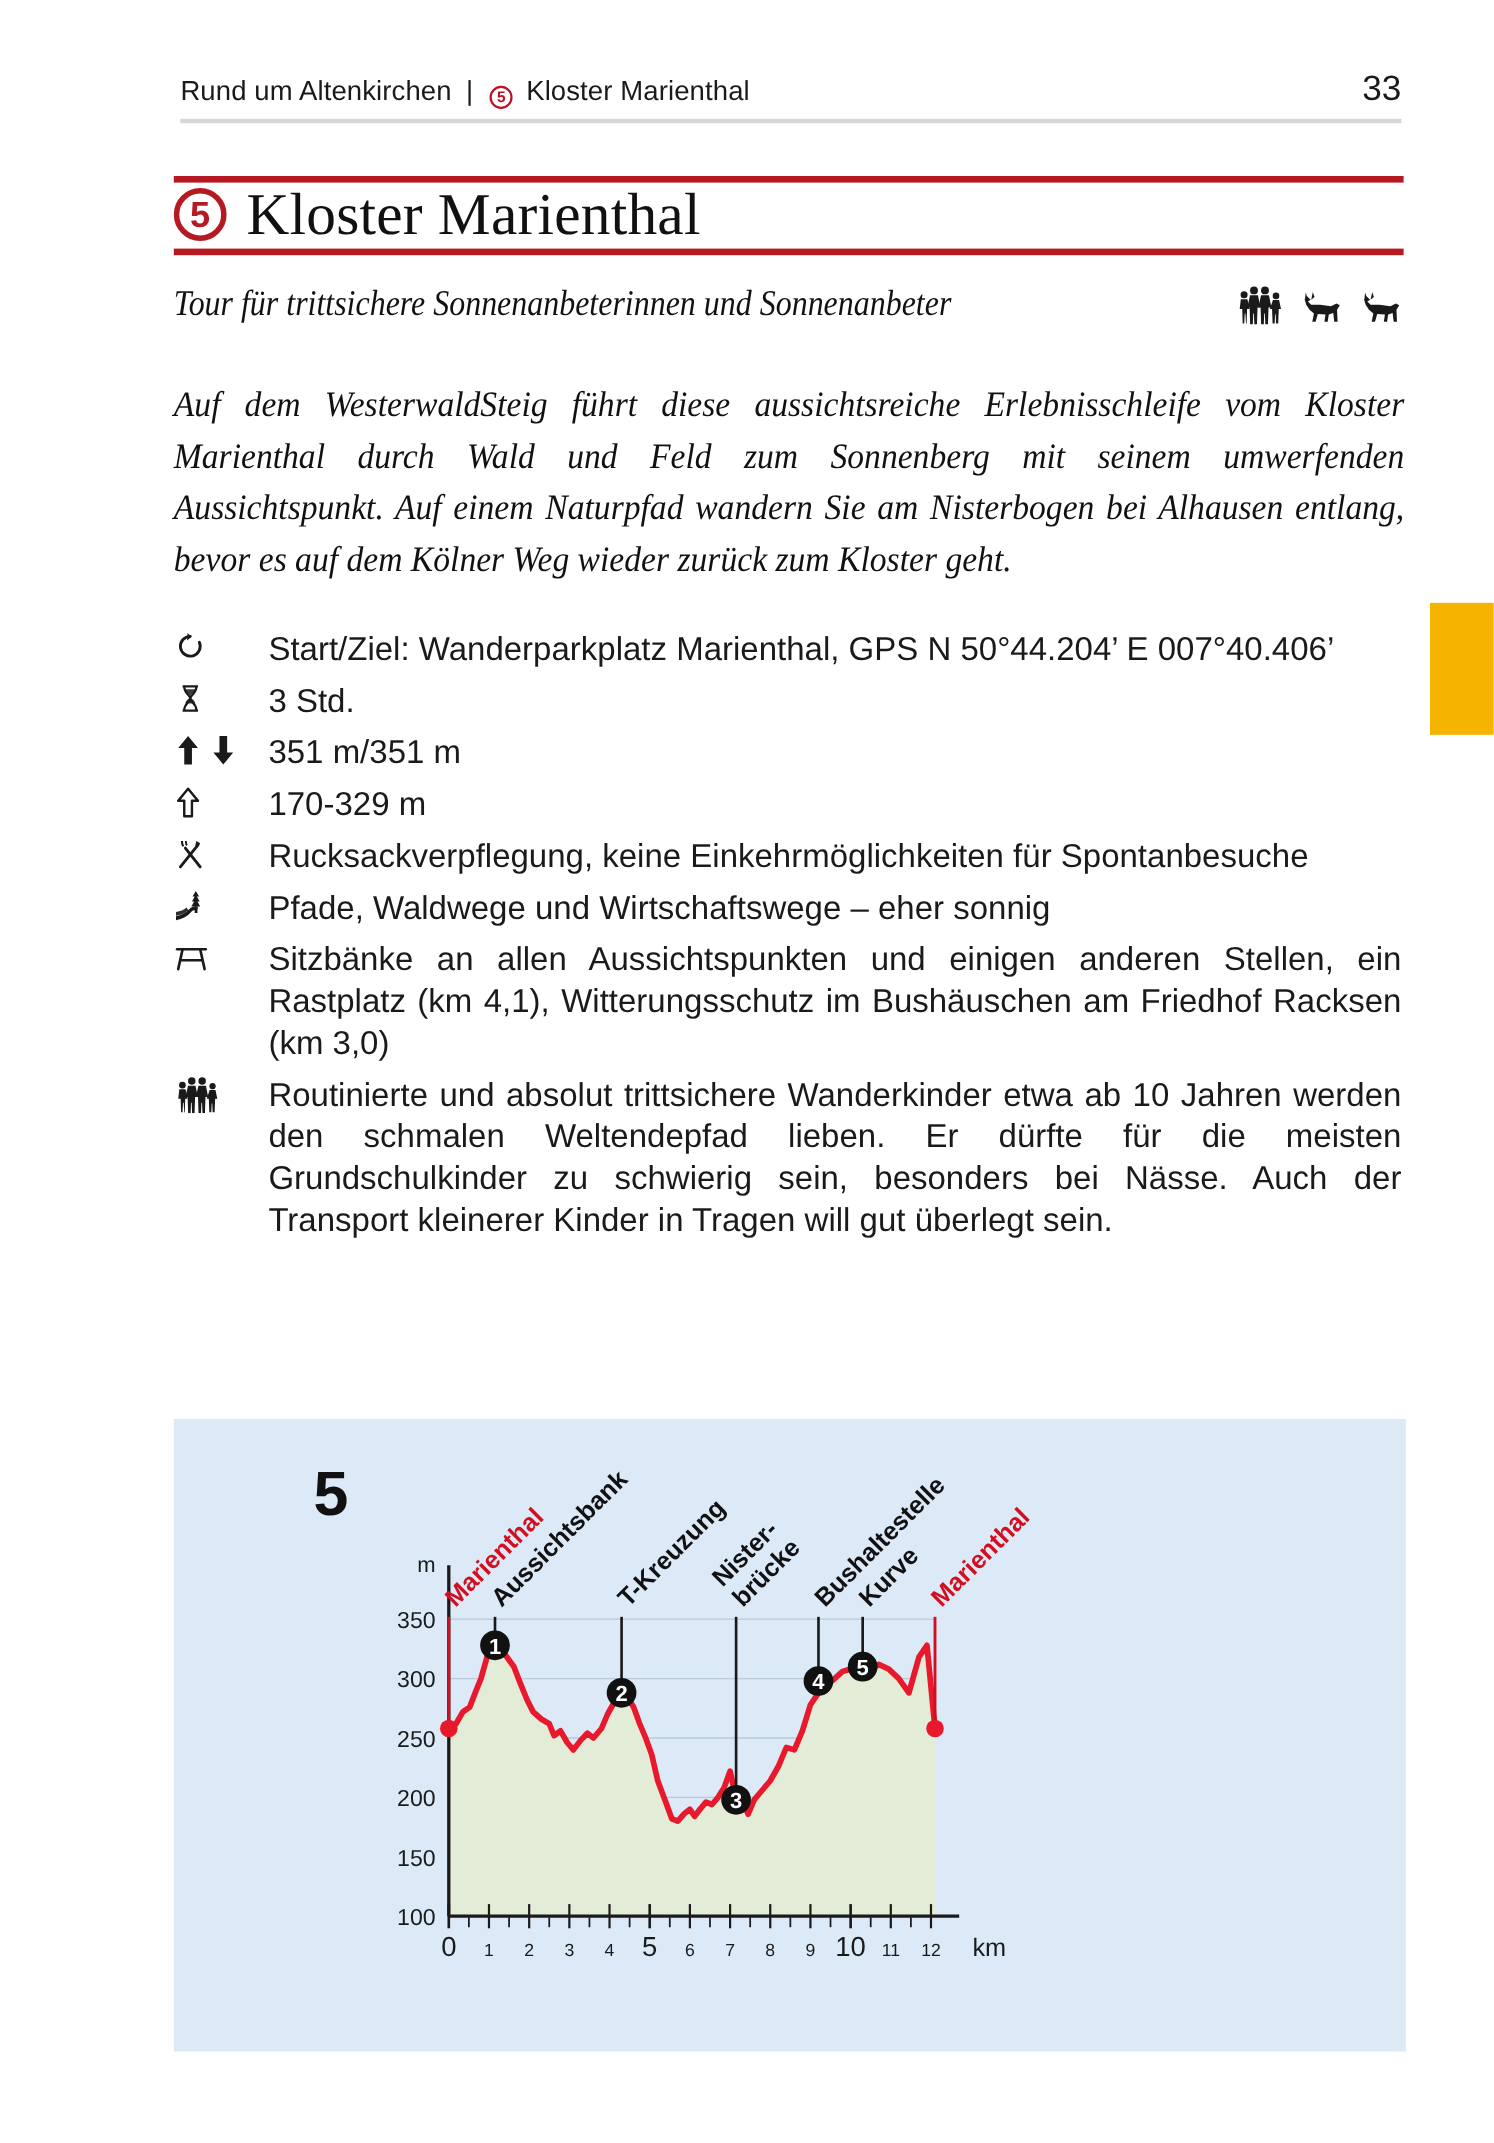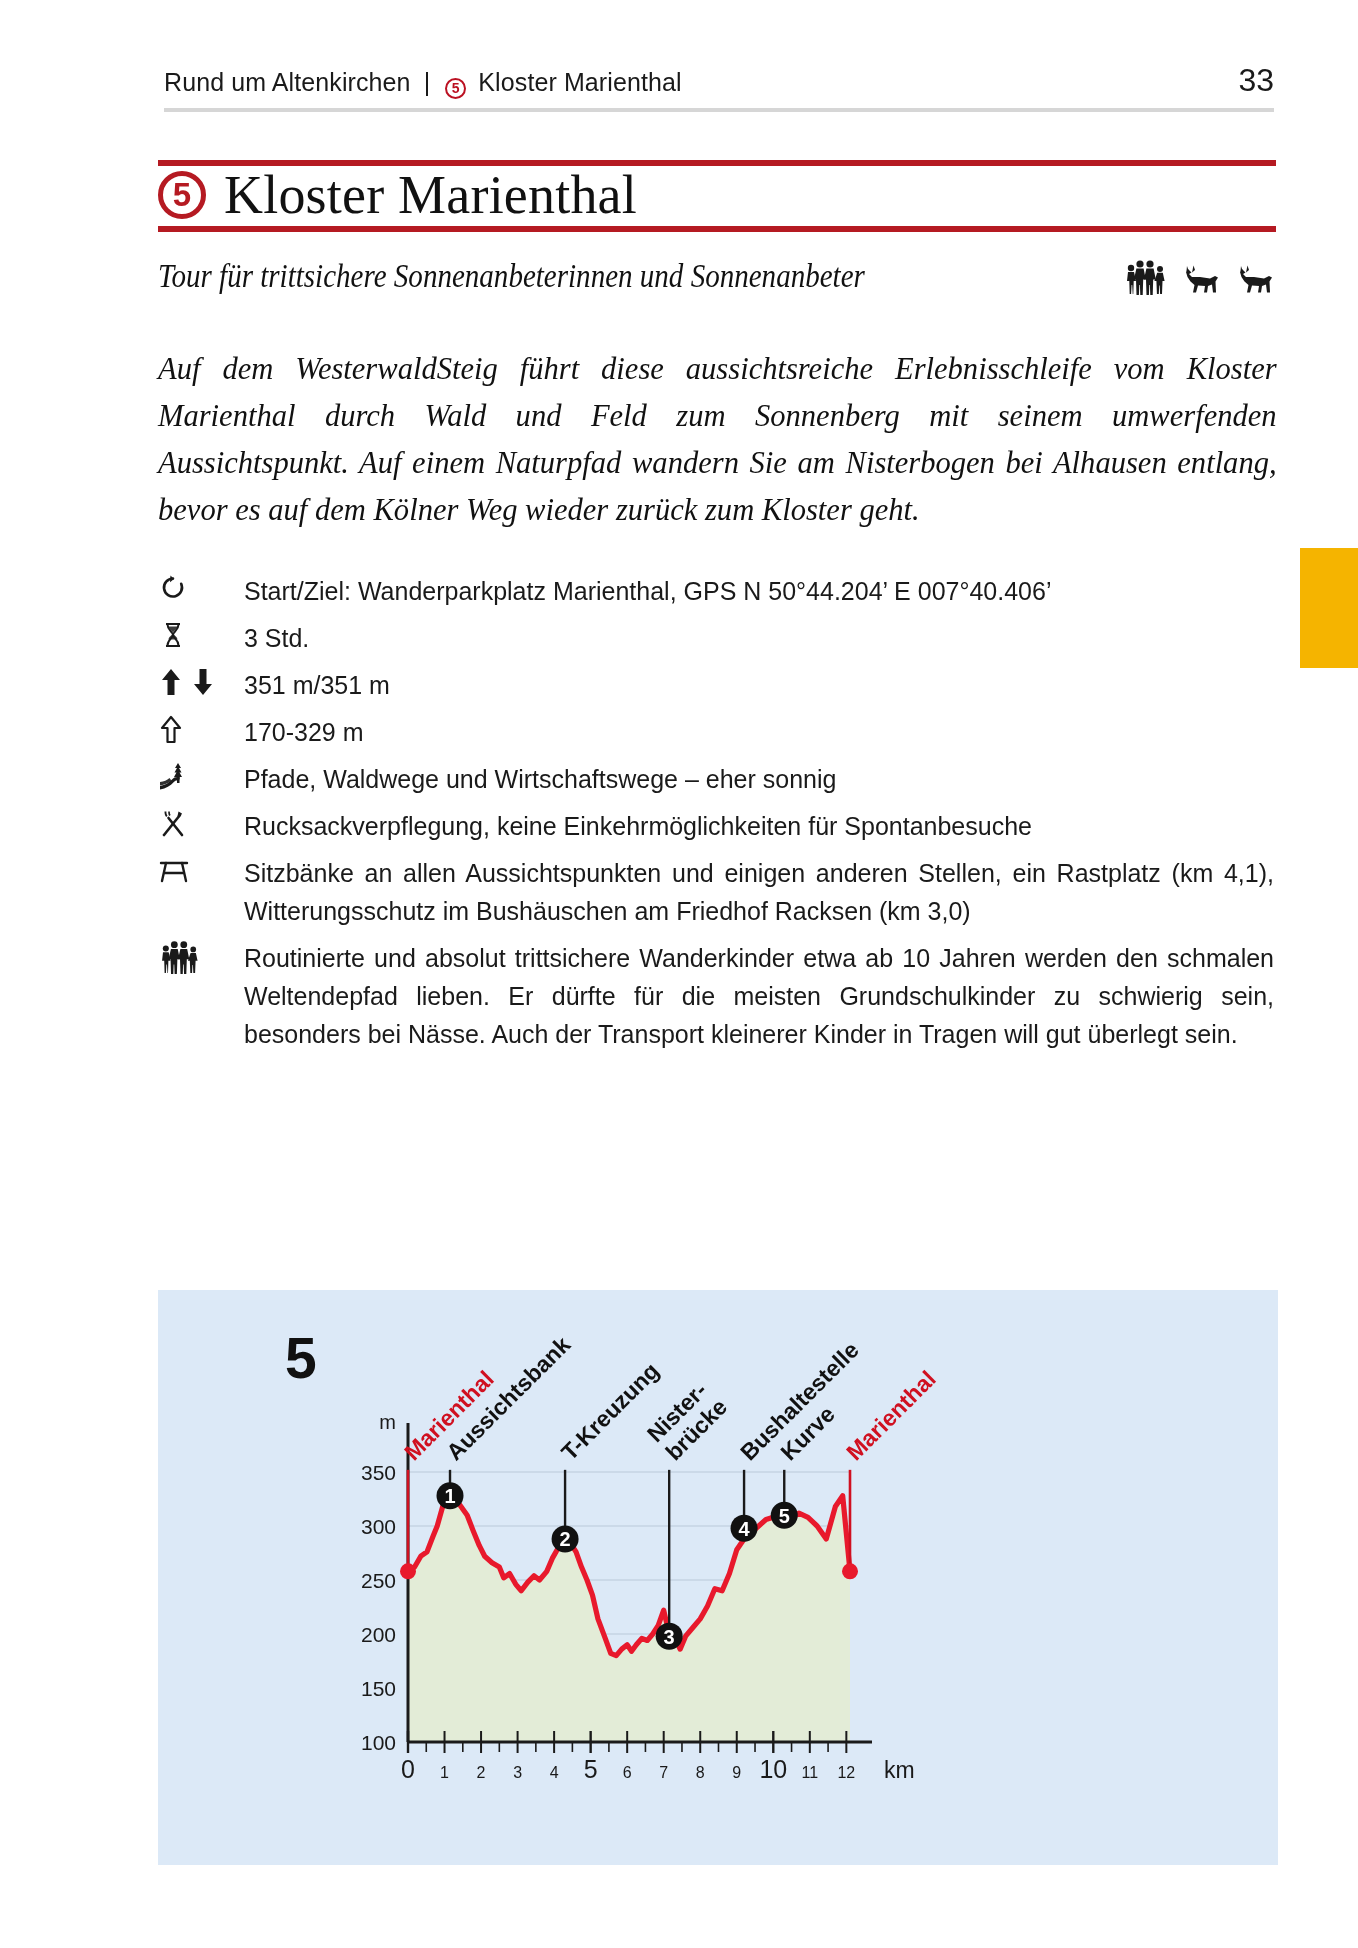--- a/index.html
+++ b/index.html
@@ -88,7 +88,7 @@
   
   .facts {
     position:absolute; left:118px; top:572px; width:1120px;
-    font-size:25px; color:#1a1a1a; line-height:38px;
+    font-size:30px; color:#1a1a1a; line-height:38px;
   }
   .fact {
     display:flex; align-items:flex-start; margin-bottom:9px;

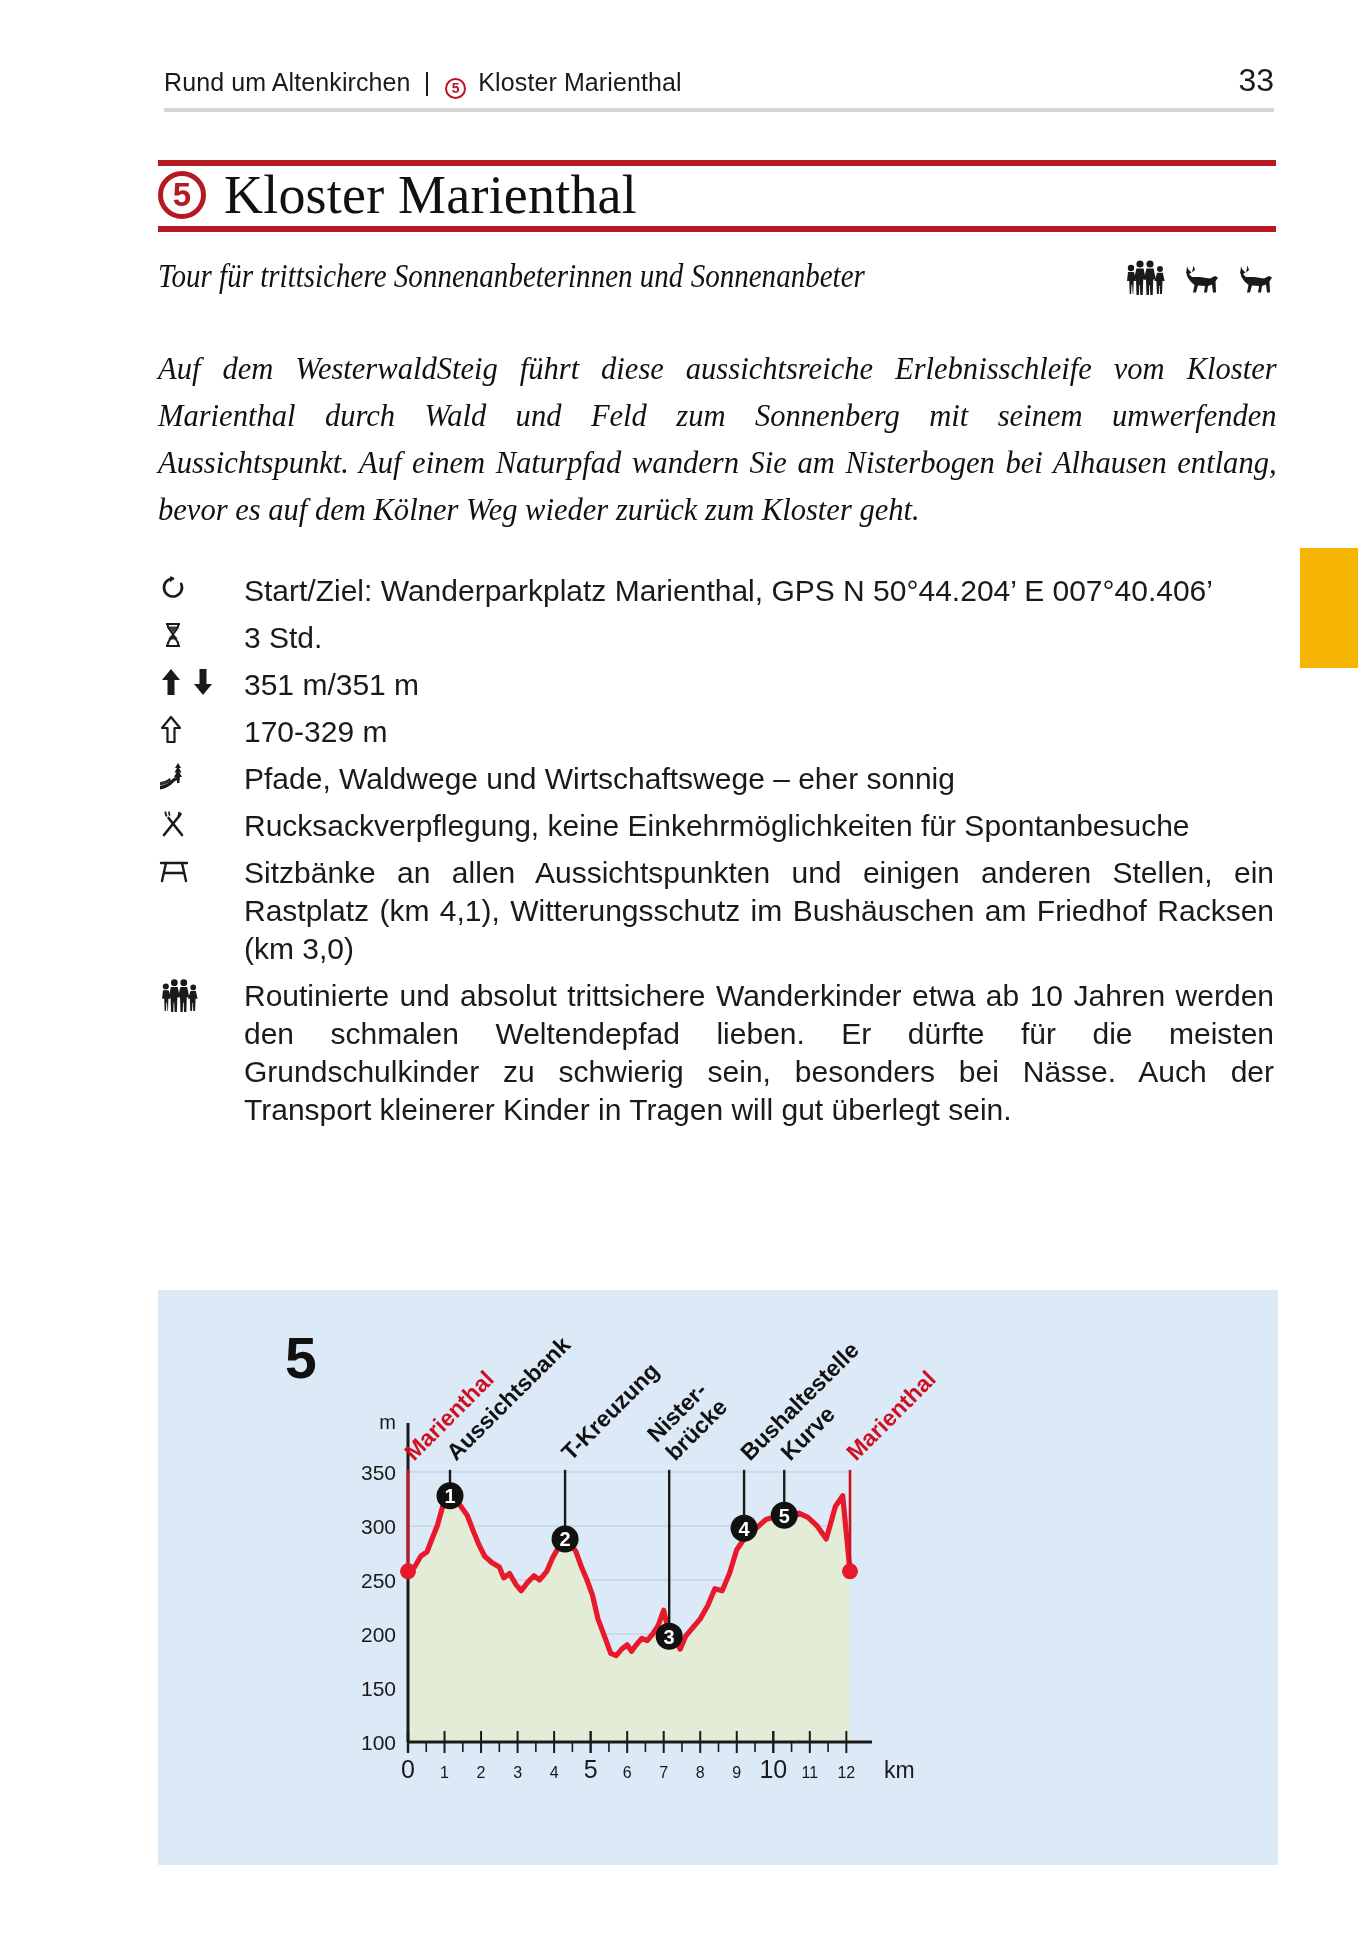--- a/index.html
+++ b/index.html
@@ -232,6 +232,22 @@
 
     <div class="fact">
       <div class="fact-icon">
+        <svg width="30" height="30" viewBox="0 0 30 30">
+          <g stroke="#1a1a1a" stroke-width="2.6" fill="none" stroke-linecap="round">
+            <path d="M6 27L22 7"></path>
+            <path d="M24 27L10.5 10"></path>
+          </g>
+          <g fill="#1a1a1a">
+            <path d="M20.5 3.5l3.5 2-2.5 4-2-1.5z"></path>
+            <path d="M6.5 3.5c0 2 .4 4 1.6 5.4l1.4-1.2C8.6 6.6 8.4 5.2 8.4 3.5zM10.2 3.5c0 1.8.2 3.4 1.1 4.6l1.3-1.1c-.6-.9-.8-2.1-.8-3.5z"></path>
+          </g>
+        </svg>
+      </div>
+      <div class="fact-text nojust">Rucksackverpflegung, keine Einkehrmöglichkeiten für Spontanbesuche</div>
+    </div>
+
+    <div class="fact">
+      <div class="fact-icon">
         <svg width="32" height="30" viewBox="0 0 32 30">
           <g fill="#1a1a1a">
             <path d="M20 2l3 5h-2l2.5 4.5h-2L24 16h-8l2.5-4.5h-2L19 7h-2z"></path>
@@ -242,22 +258,6 @@
         </svg>
       </div>
       <div class="fact-text nojust">Pfade, Waldwege und Wirtschaftswege – eher sonnig</div>
-    </div>
-
-    <div class="fact">
-      <div class="fact-icon">
-        <svg width="30" height="30" viewBox="0 0 30 30">
-          <g stroke="#1a1a1a" stroke-width="2.6" fill="none" stroke-linecap="round">
-            <path d="M6 27L22 7"></path>
-            <path d="M24 27L10.5 10"></path>
-          </g>
-          <g fill="#1a1a1a">
-            <path d="M20.5 3.5l3.5 2-2.5 4-2-1.5z"></path>
-            <path d="M6.5 3.5c0 2 .4 4 1.6 5.4l1.4-1.2C8.6 6.6 8.4 5.2 8.4 3.5zM10.2 3.5c0 1.8.2 3.4 1.1 4.6l1.3-1.1c-.6-.9-.8-2.1-.8-3.5z"></path>
-          </g>
-        </svg>
-      </div>
-      <div class="fact-text nojust">Rucksackverpflegung, keine Einkehrmöglichkeiten für Spontanbesuche</div>
     </div>
 
     <div class="fact">

